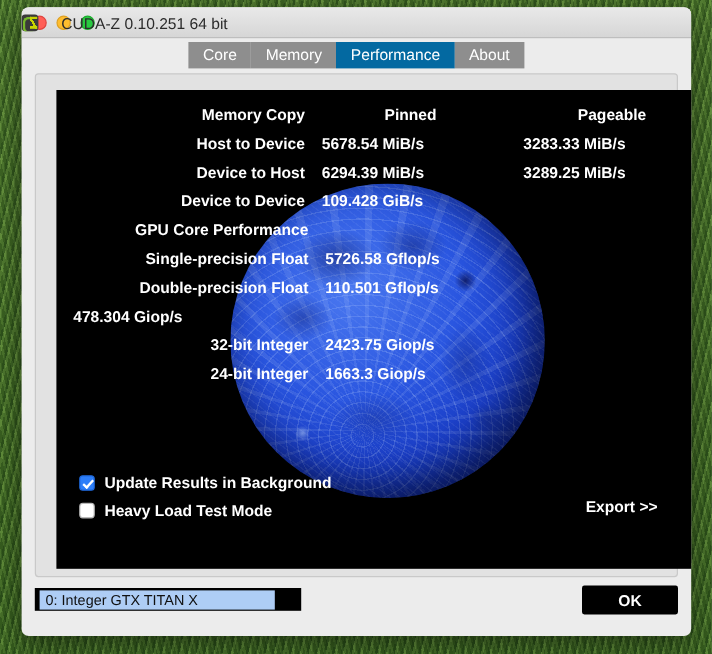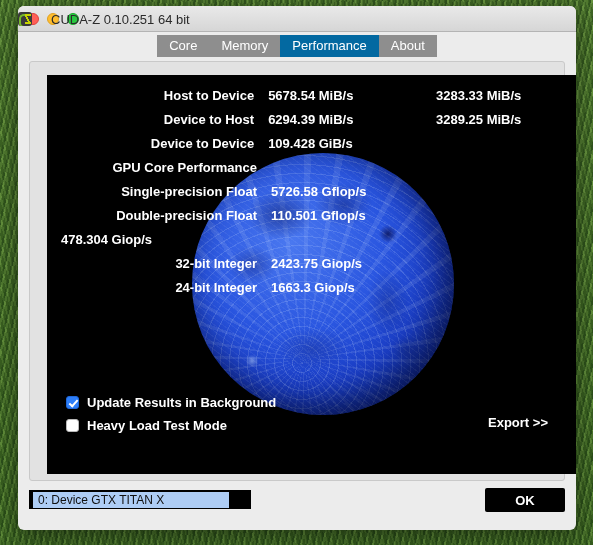--- a/index.html
+++ b/index.html
@@ -363,6 +363,11 @@
 
     <div id="stats">
 
+      <div class="row hdr">
+        <div class="lbl">Memory Copy</div>
+        <div class="val">Pinned</div>
+        <div class="val2">Pageable</div>
+      </div>
 
       <div class="row">
         <div class="lbl">Host to Device</div>

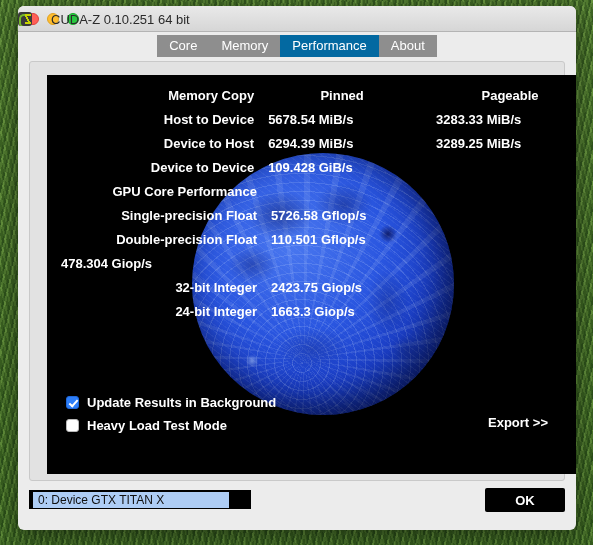--- a/index.html
+++ b/index.html
@@ -434,7 +434,7 @@
   </div>
 
   <div id="device-select">
-    <span id="device-value">0: Device GTX TITAN X</span>
+    <span id="device-value">0: Integer GTX TITAN X</span>
   </div>
 
   <button id="ok-btn">OK</button>

